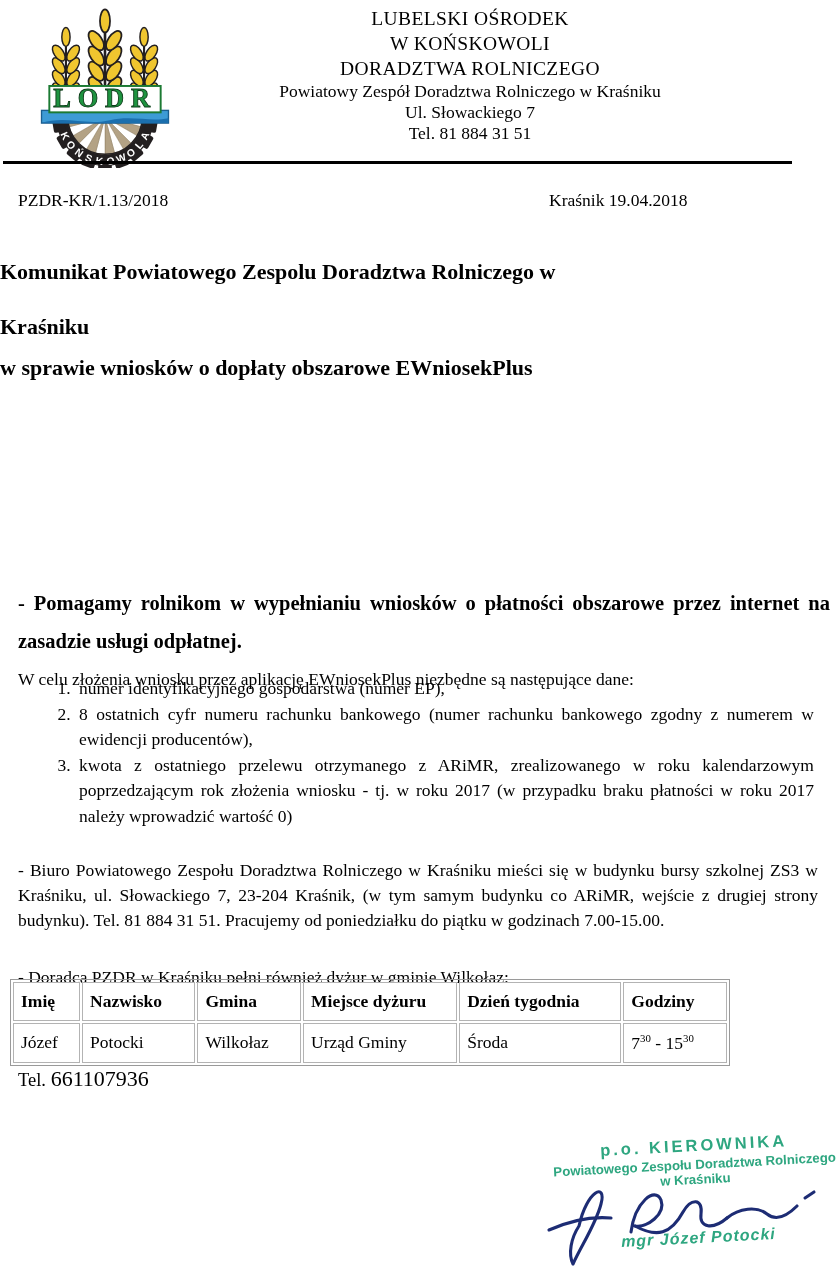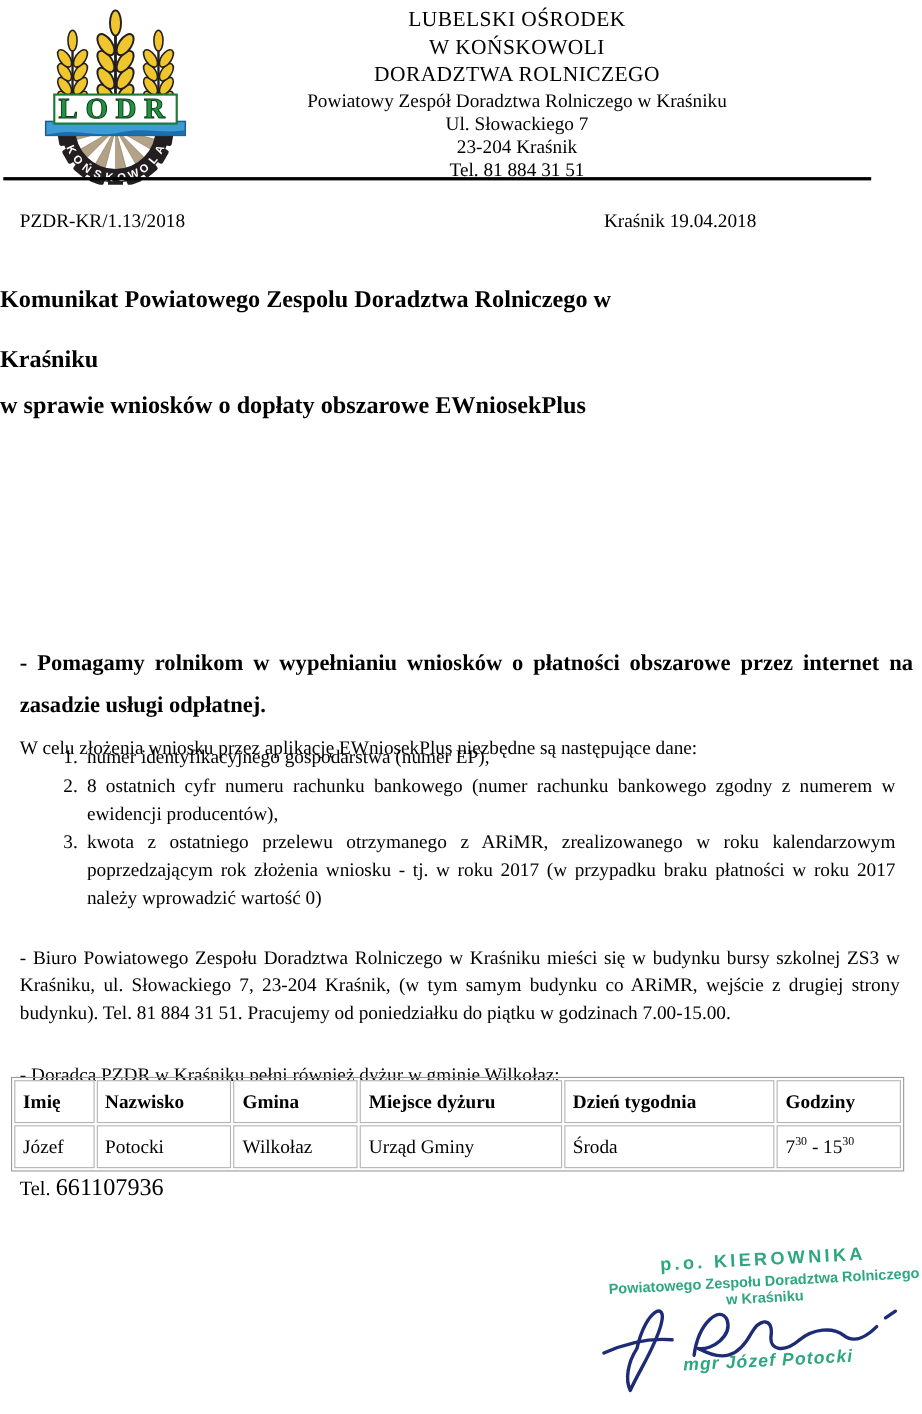--- a/index.html
+++ b/index.html
@@ -138,7 +138,6 @@
     <div class="org-line">DORADZTWA ROLNICZEGO</div>
     <div class="sub-line">Powiatowy Zespół Doradztwa Rolniczego w Kraśniku</div>
     <div class="sub-line">Ul. Słowackiego 7</div>
-    <div class="sub-line">23-204 Kraśnik</div>
     <div class="sub-line">Tel. 81 884 31 51</div>
   </div>
 

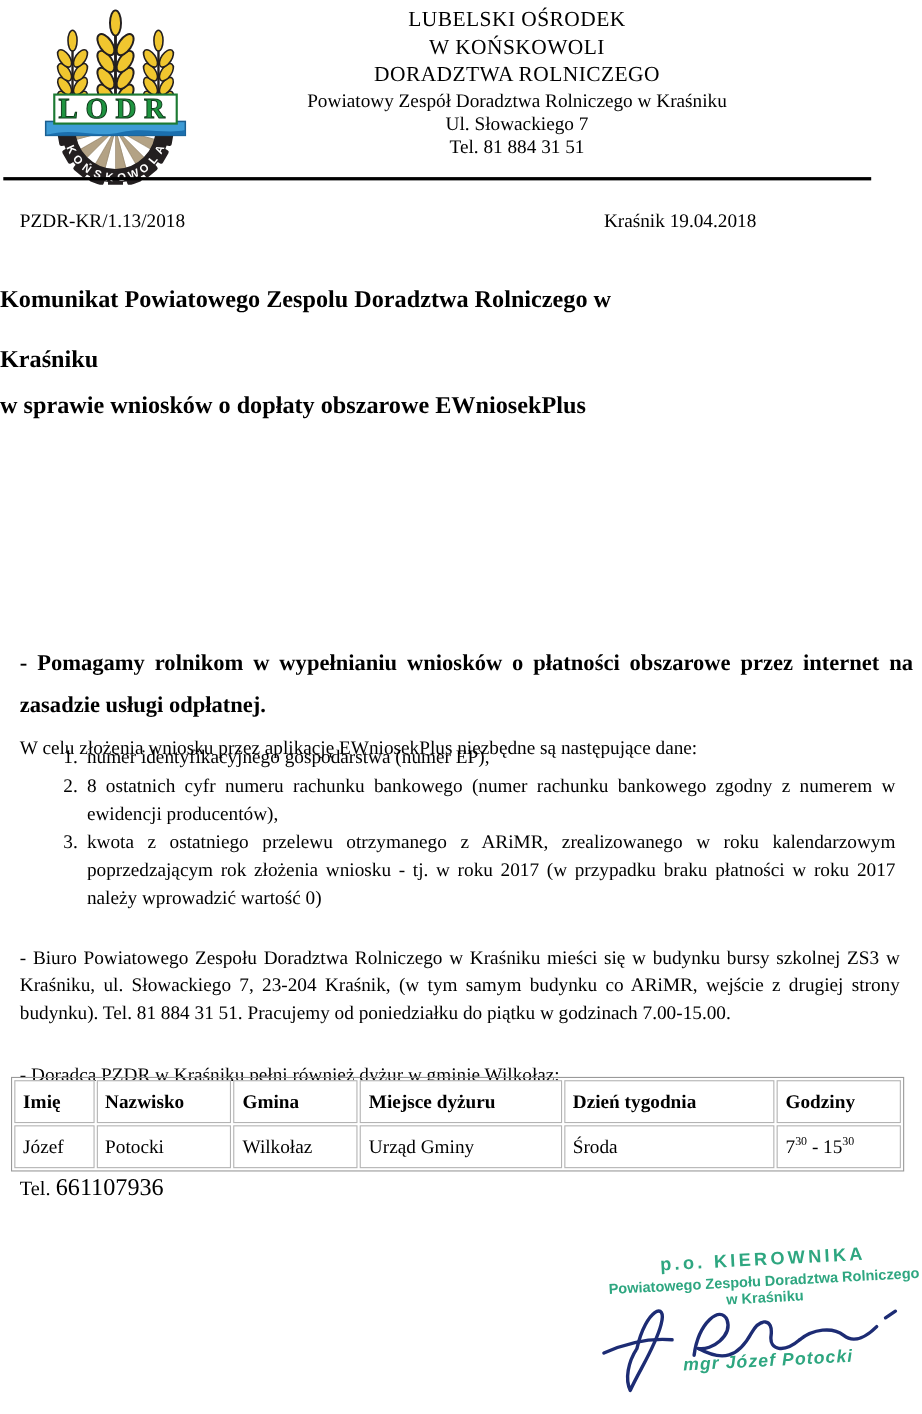--- a/index.html
+++ b/index.html
@@ -34,7 +34,7 @@
           text-align:justify;}
   .duty-intro{position:absolute;left:18px;right:20px;top:949px;font-size:17.5px;}
   
-  .duty-table{position:absolute;left:10px;top:979px;width:812px;border-collapse:separate;
+  .duty-table{position:absolute;left:10px;top:979px;width:720px;border-collapse:separate;
               border-spacing:2px;border:1px solid #9a9a9a;font-size:17.5px;}
   .duty-table th,.duty-table td{border:1px solid #b3b3b3;padding:8px 7px;text-align:left;
                                 vertical-align:middle;background:#fff;}

